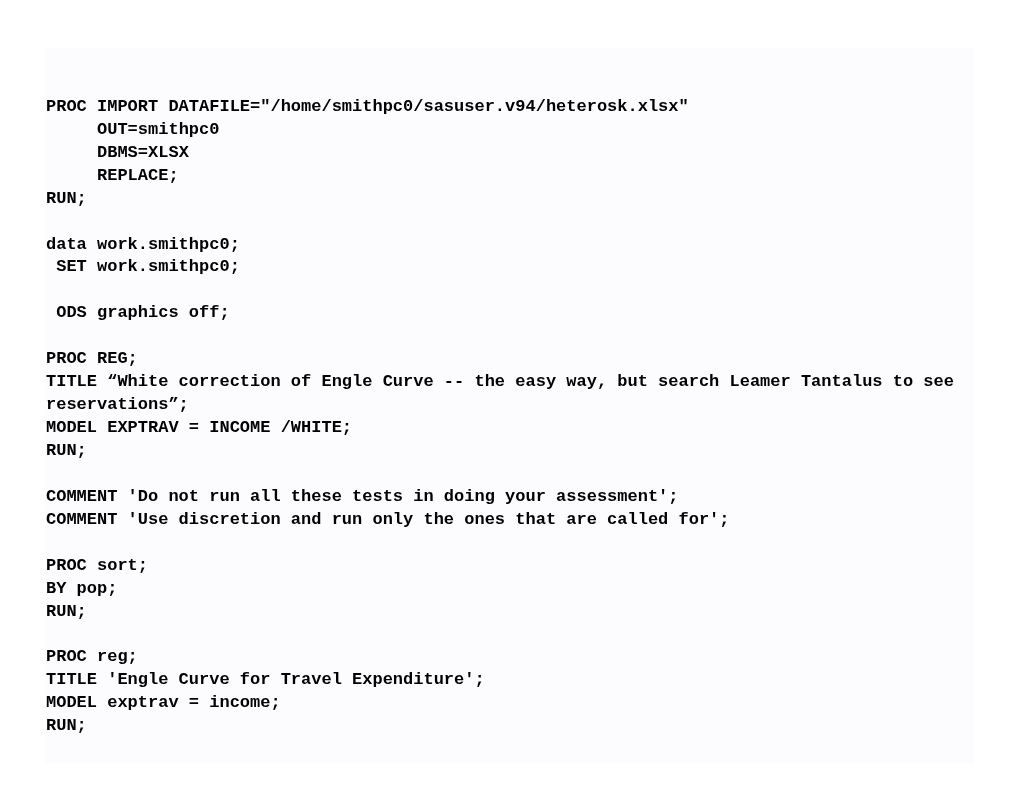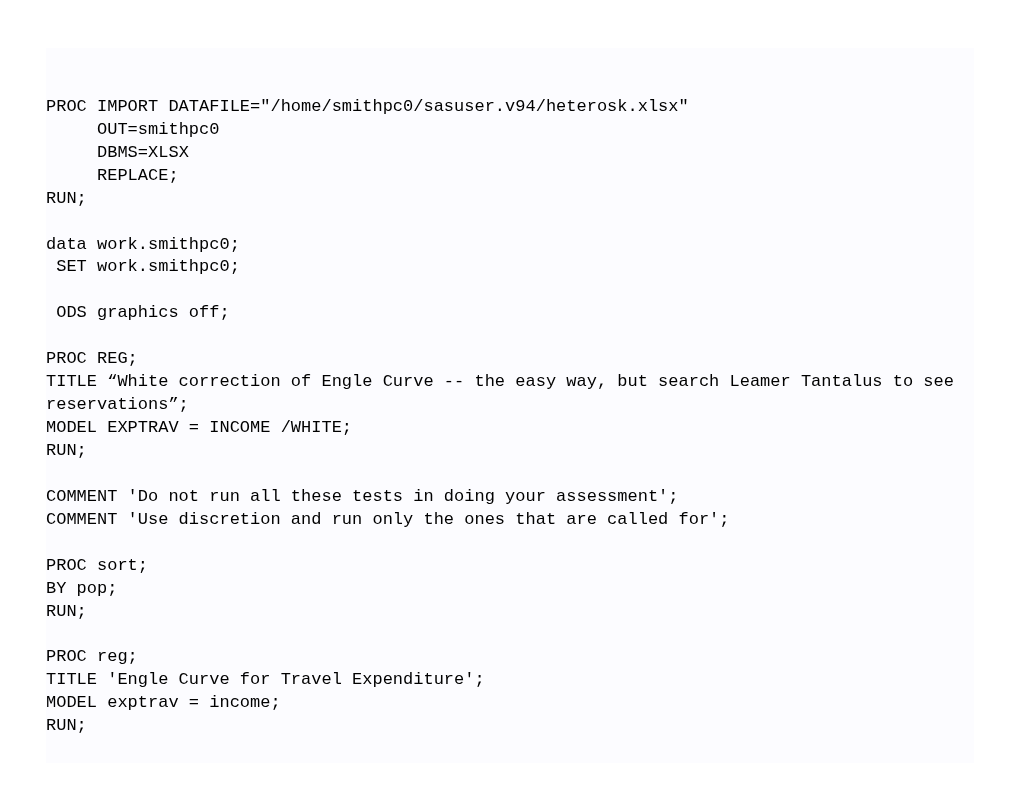--- a/index.html
+++ b/index.html
@@ -28,7 +28,7 @@
     pre {
       font-family: inherit;
       font-size: inherit;
-      font-weight: normal;
+      font-weight: bold;
       white-space: pre-wrap;
       word-wrap: break-word;
     }

